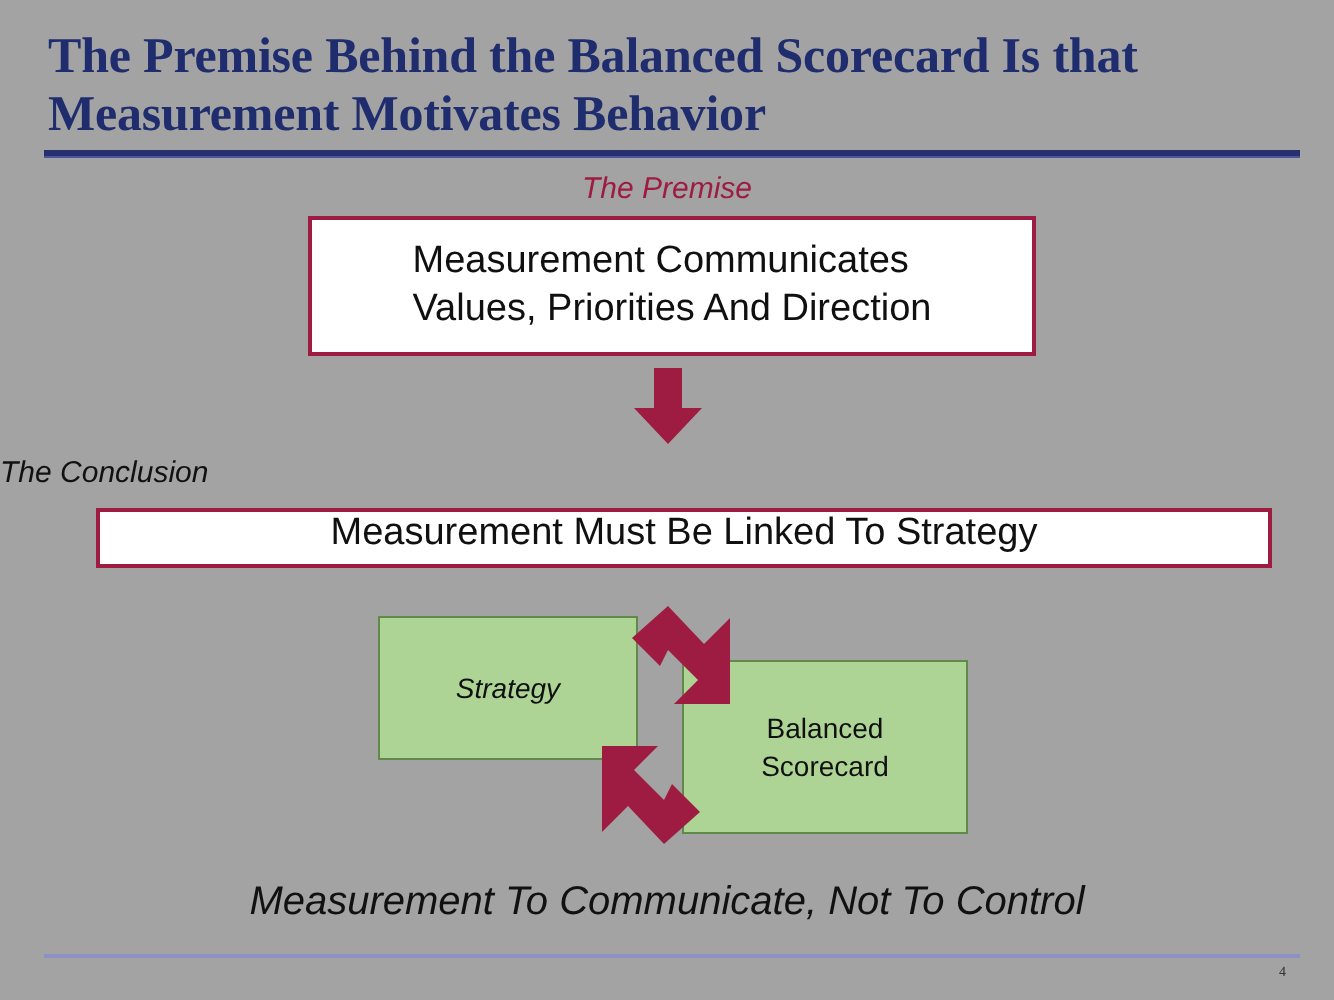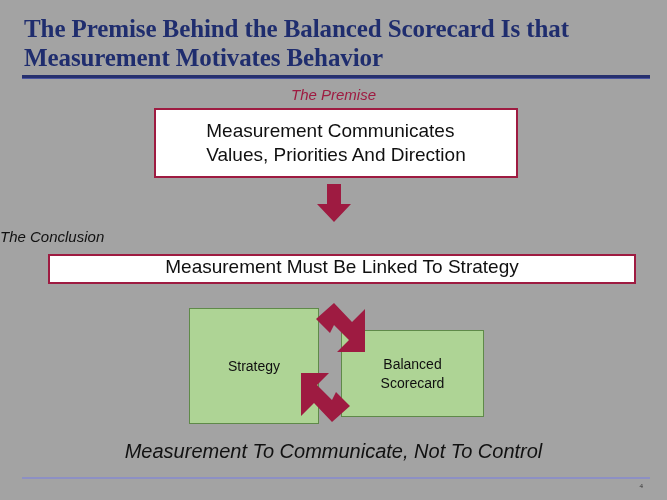--- a/index.html
+++ b/index.html
@@ -139,7 +139,8 @@
     left: 189px;
     top: 8px;
     width: 130px;
-    height: 116px;
+    height: 72px;
+    font-style: italic;
   }
   #scorecard-box {
     left: 341px;

